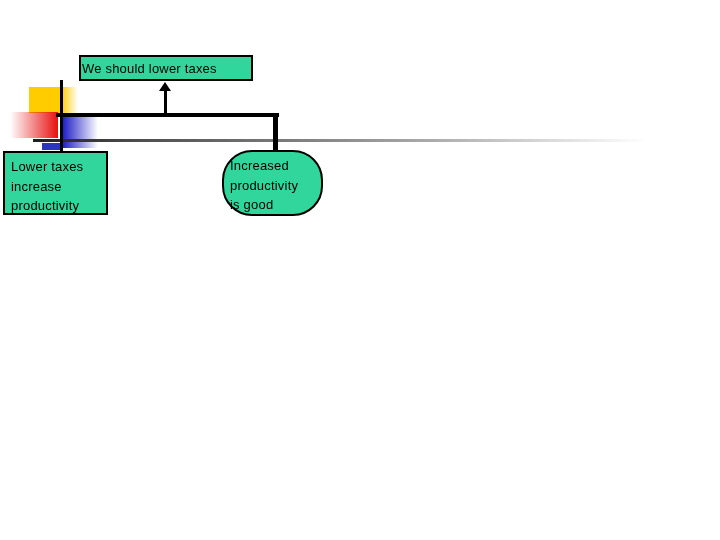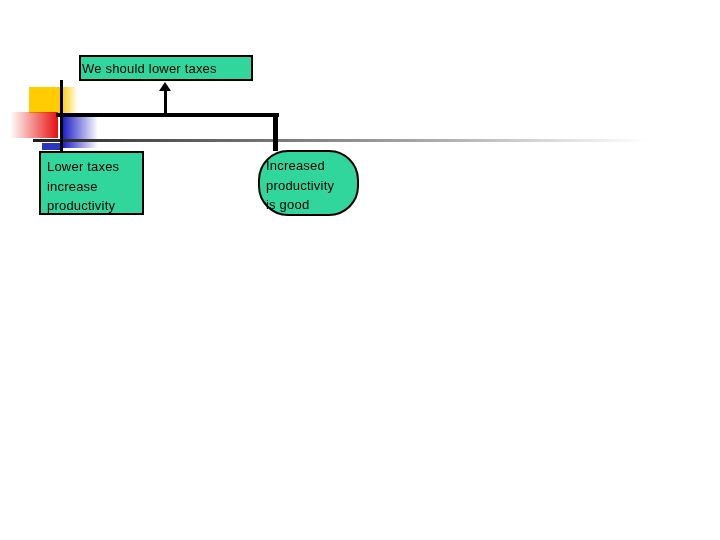--- a/index.html
+++ b/index.html
@@ -88,7 +88,6 @@
     padding: 4px 2px 12px 6px;
     line-height: 19.5px;
     white-space: pre-line;
-    margin-left: 36px;
   }
   .premise-left  { left: 3px;   top: 151px; width: 105px; height: 64px; }
   .premise-right { left: 222px; top: 150px; width: 101px; height: 66px; border-radius: 30px; }

